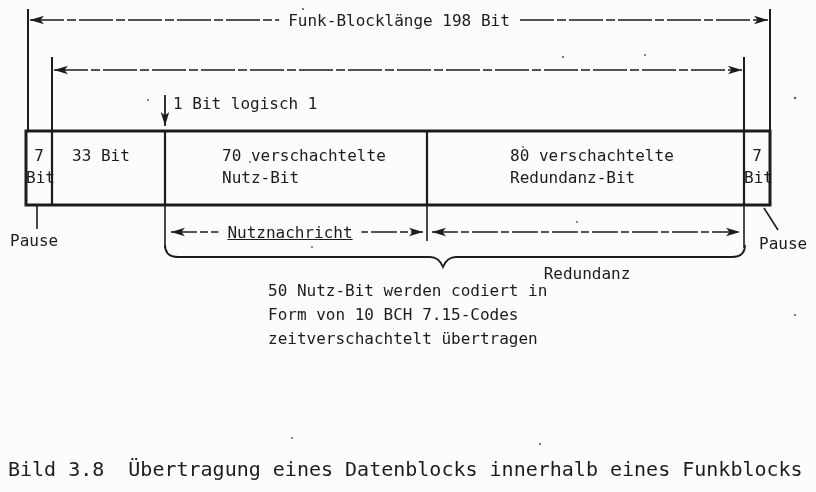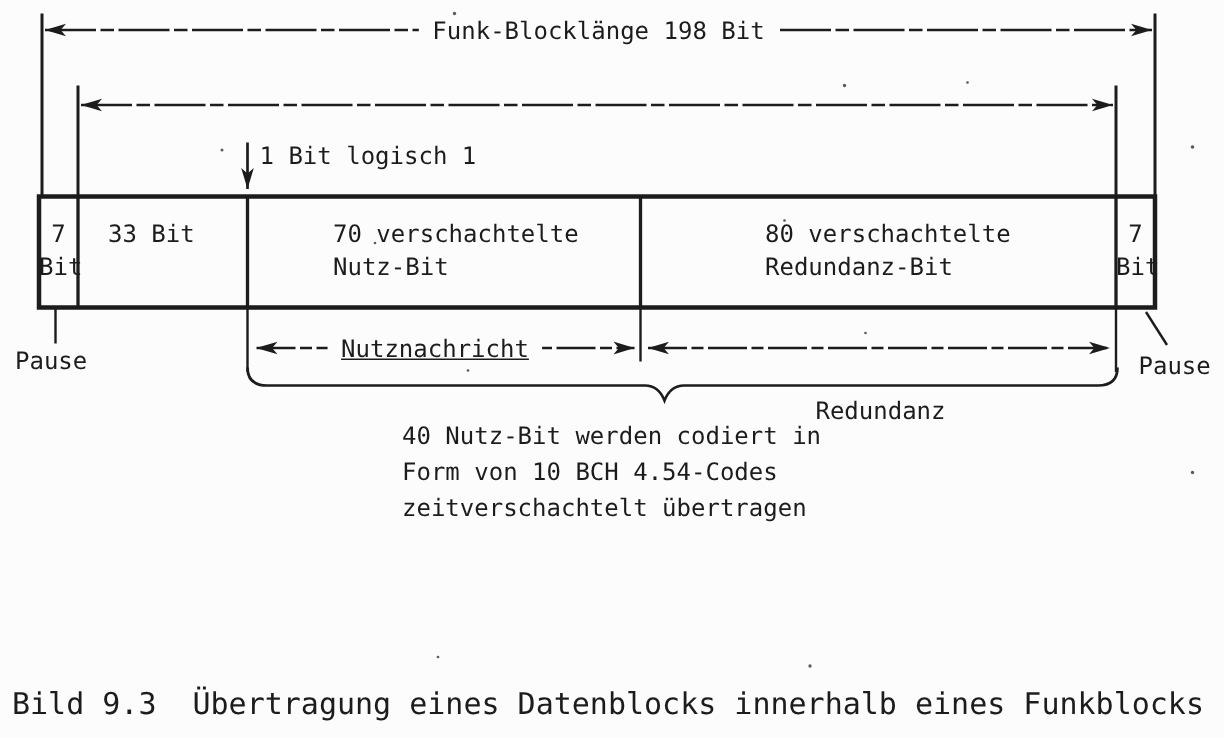--- a/index.html
+++ b/index.html
@@ -147,7 +147,7 @@
   <div class="lbl" style="left:759px; top:236px;">Pause</div>
 
   <div class="note">
-    <div>40 Nutz-Bit werden codiert in</div>
+    <div>50 Nutz-Bit werden codiert in</div>
     <div>Form von 10 BCH 4.54-Codes</div>
     <div>zeitverschachtelt übertragen</div>
   </div>

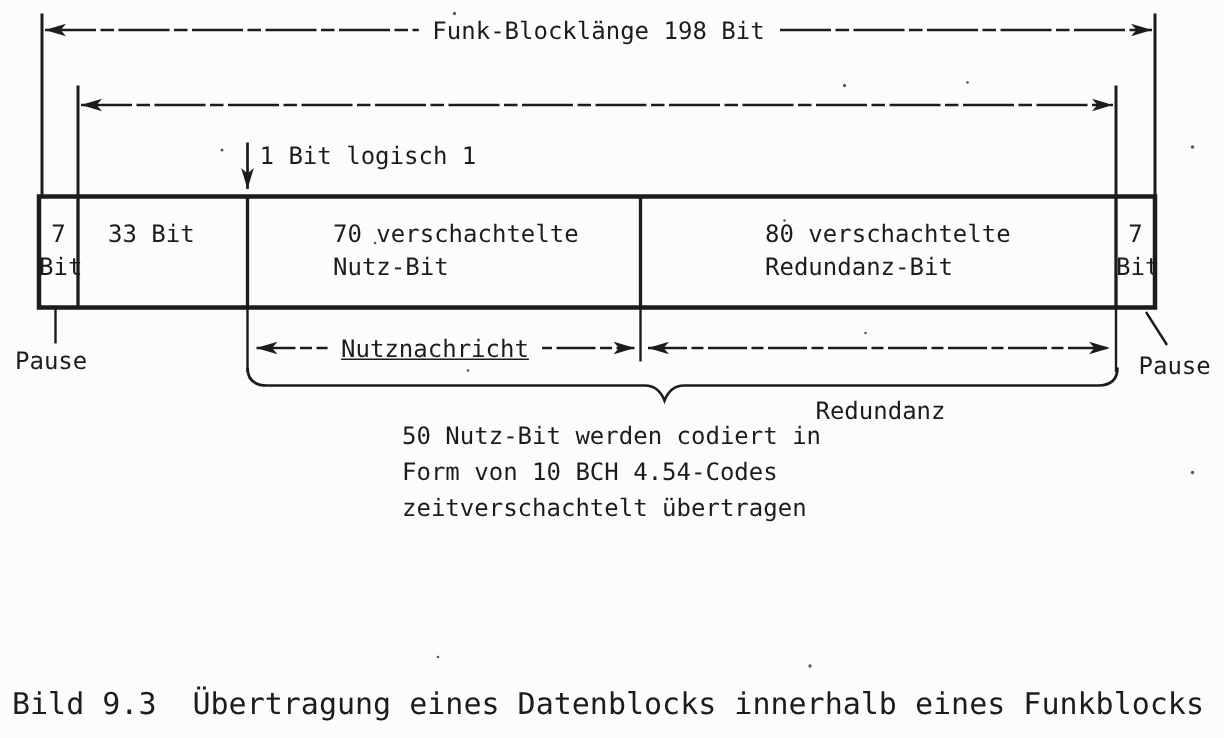--- a/index.html
+++ b/index.html
@@ -148,7 +148,7 @@
 
   <div class="note">
     <div>50 Nutz-Bit werden codiert in</div>
-    <div>Form von 10 BCH 4.54-Codes</div>
+    <div>Form von 10 BCH 7.15-Codes</div>
     <div>zeitverschachtelt übertragen</div>
   </div>
 

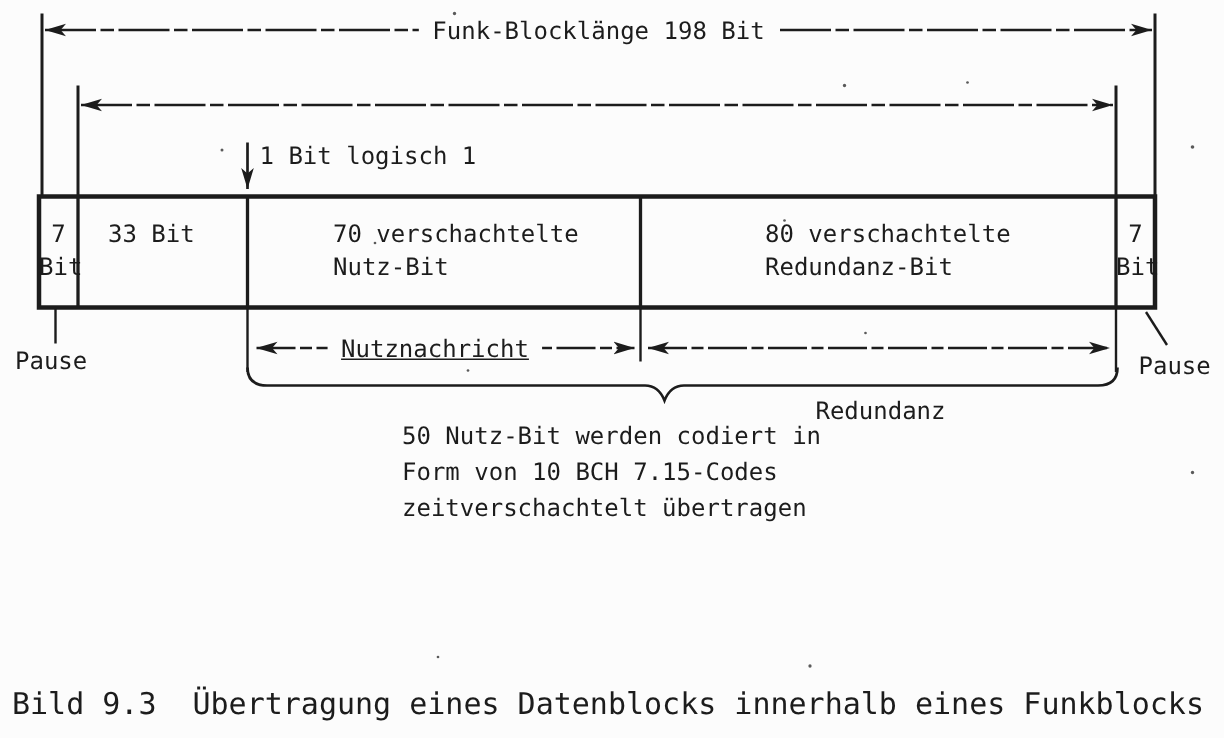--- a/index.html
+++ b/index.html
@@ -153,7 +153,7 @@
   </div>
 
   <div class="caption">
-    <span class="cap-label">Bild 9.3</span><span>Übertragung eines Datenblocks innerhalb eines Funkblocks</span>
+    <span class="cap-label">Bild 3.8</span><span>Übertragung eines Datenblocks innerhalb eines Funkblocks</span>
   </div>
 
 </div>

